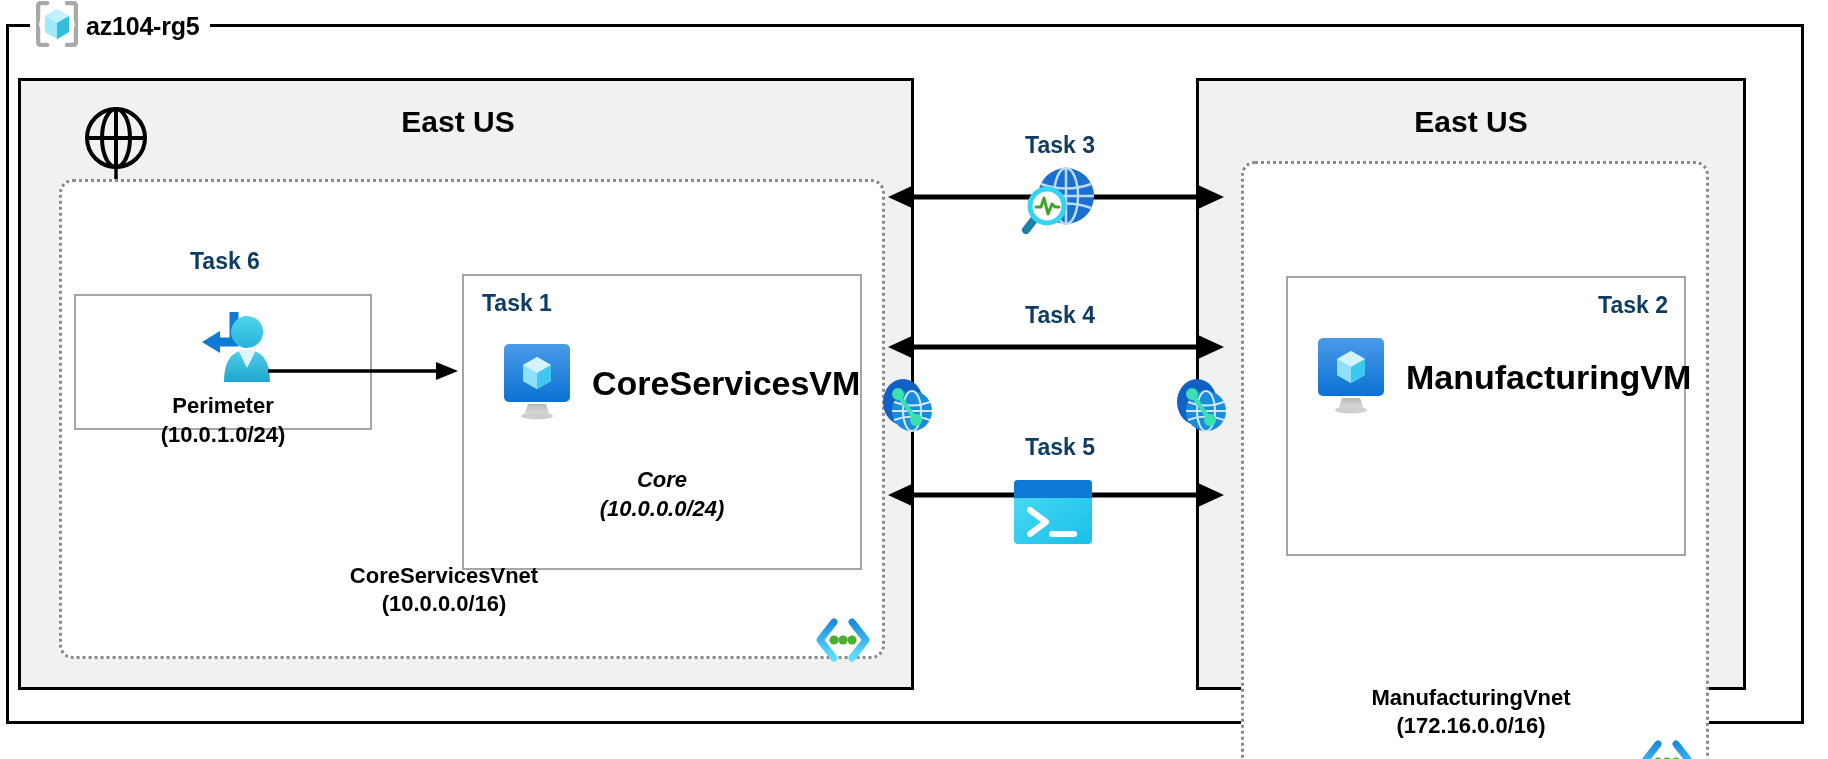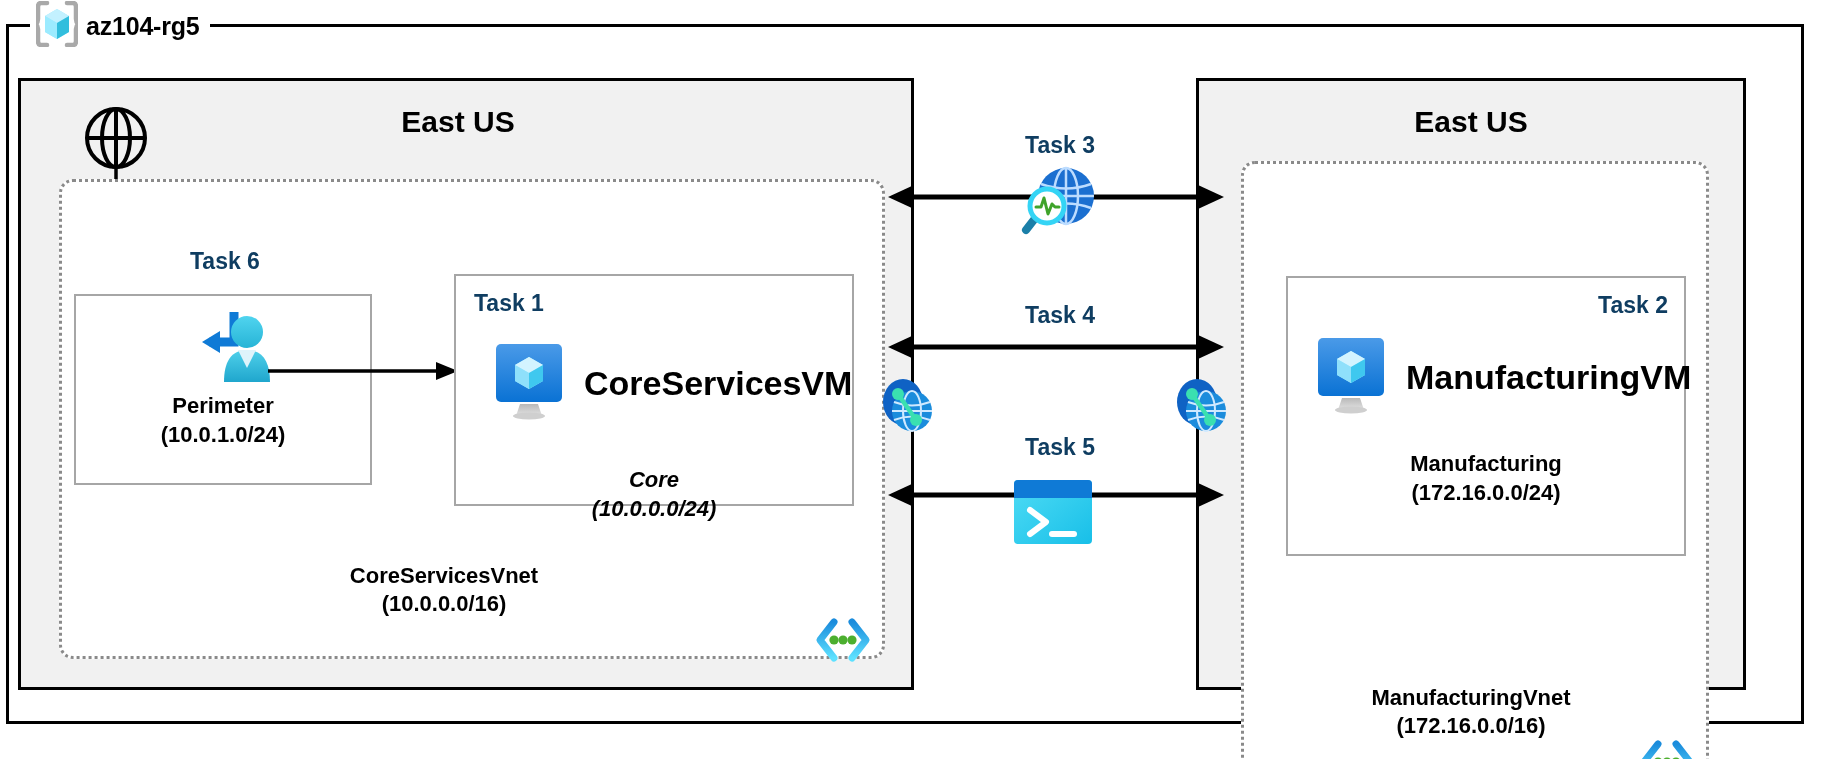--- a/index.html
+++ b/index.html
@@ -102,7 +102,7 @@
     box-sizing: border-box;
   }
   .subnet-perimeter { left: 12px;  top: 112px; width: 298px; height: 191px; }
-  .subnet-core      { left: 392px; top: 92px;  width: 400px; height: 232px; }
+  .subnet-core      { left: 400px; top: 92px;  width: 400px; height: 296px; }
   .subnet-manu      { left: 42px;  top: 112px; width: 400px; height: 280px; }
 
   .task-label {

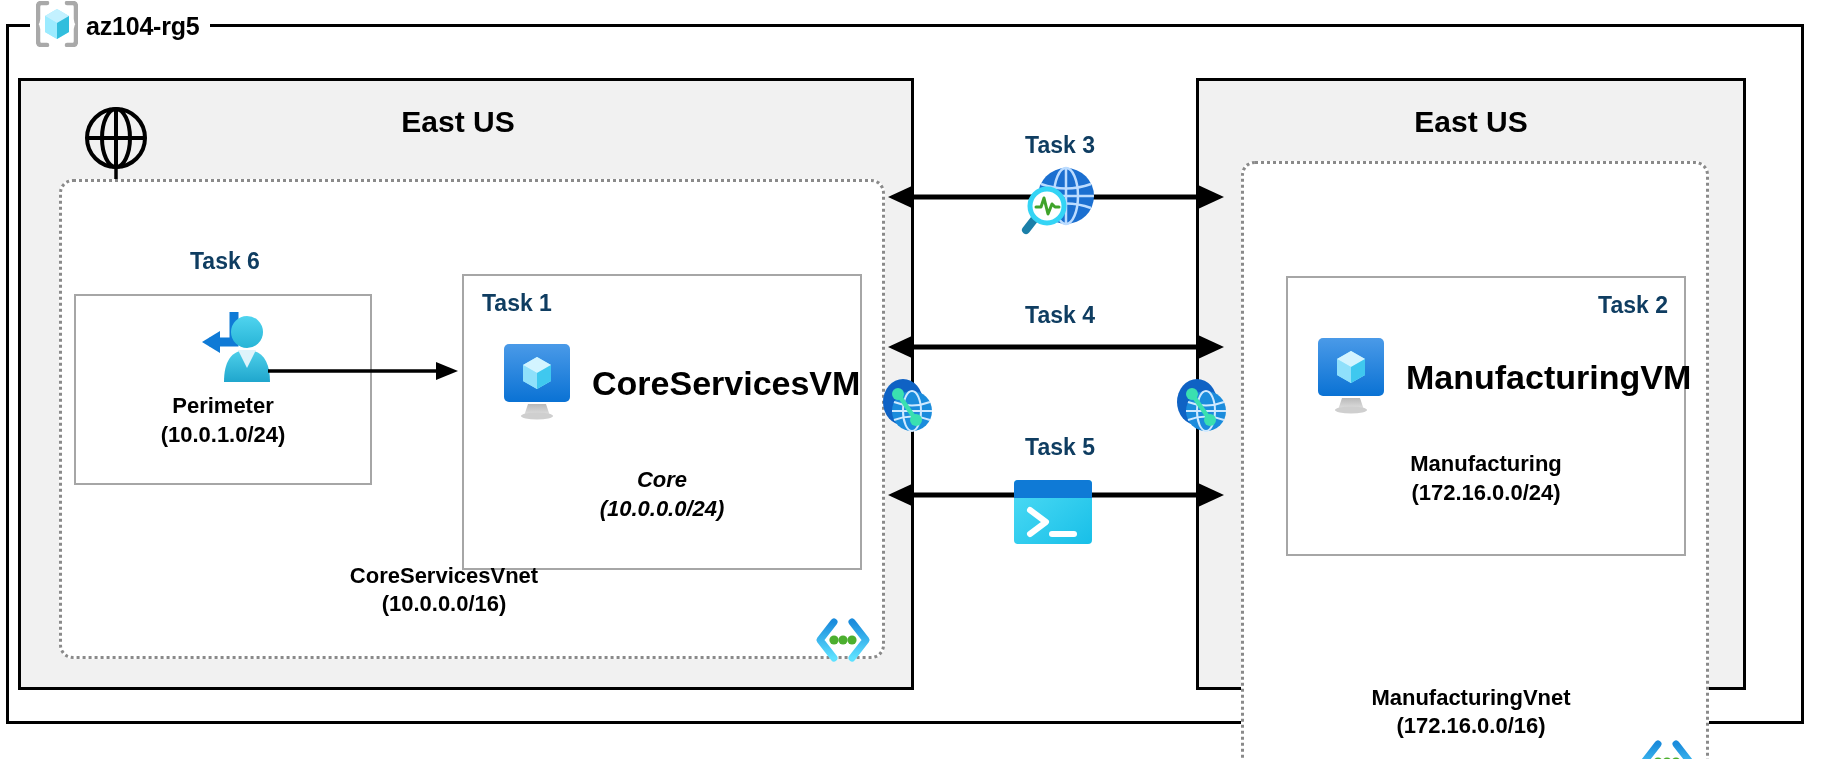--- a/index.html
+++ b/index.html
@@ -101,7 +101,7 @@
     background: #ffffff;
     box-sizing: border-box;
   }
-  .subnet-perimeter { left: 12px;  top: 112px; width: 298px; height: 191px; }
+  .subnet-perimeter { left: 12px;  top: 112px; width: 298px; height: 136px; }
   .subnet-core      { left: 400px; top: 92px;  width: 400px; height: 296px; }
   .subnet-manu      { left: 42px;  top: 112px; width: 400px; height: 280px; }
 

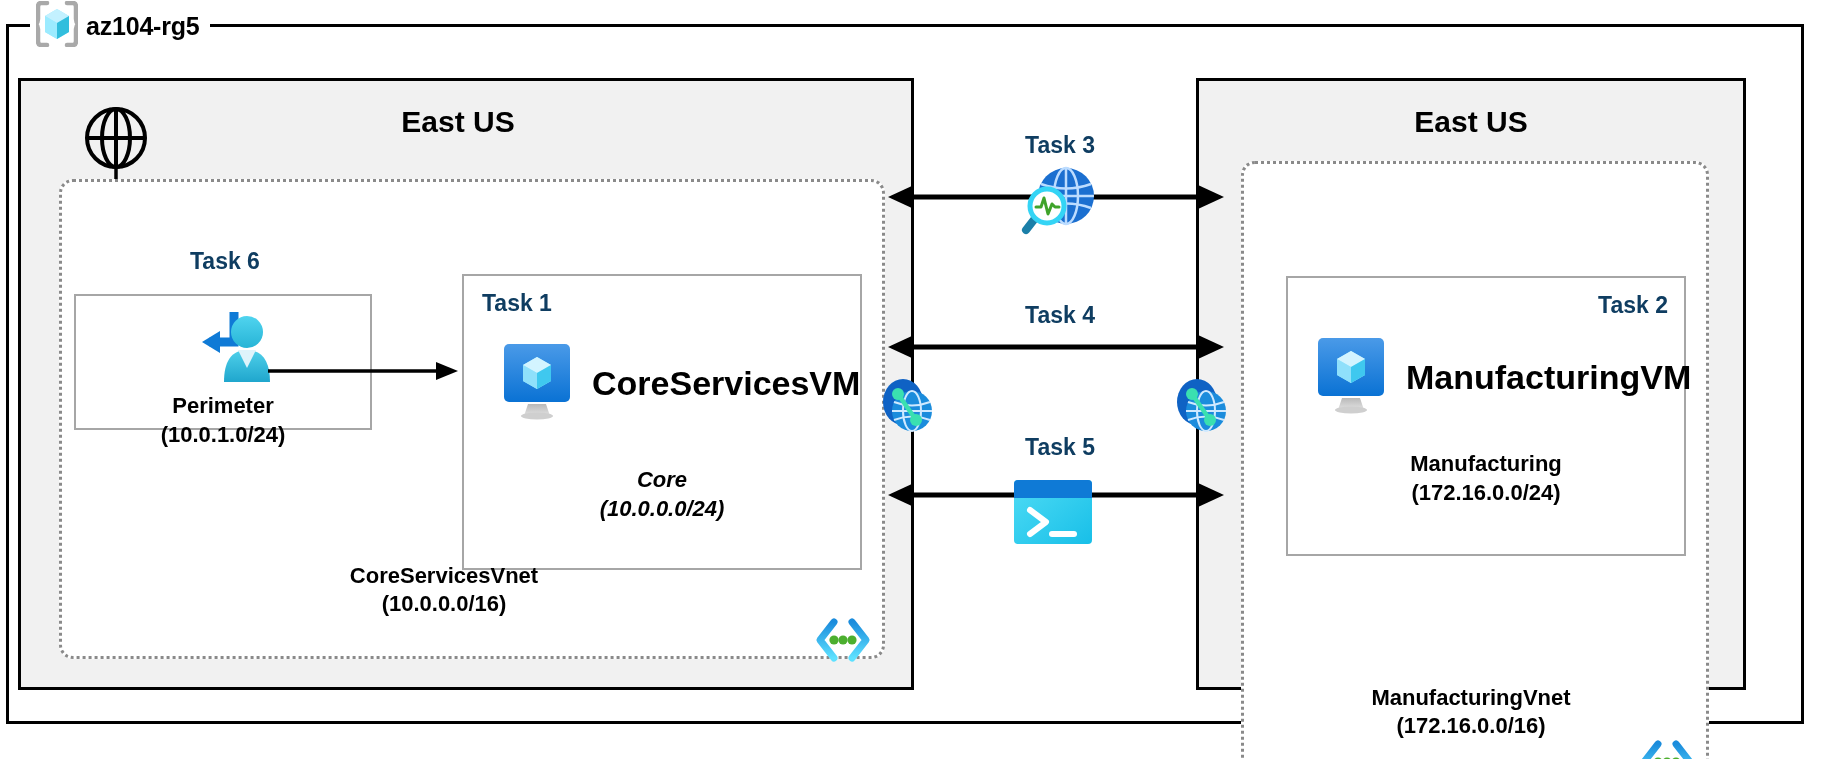--- a/index.html
+++ b/index.html
@@ -339,10 +339,6 @@
           <span class="vm-name">ManufacturingVM</span>
         </div>
 
-        <div class="subnet-name" style="top:172px;">
-          <span>Manufacturing</span><br>
-          <span>(172.16.0.0/24)</span>
-        </div>
       </div>
 
       <div class="vnet-label">

